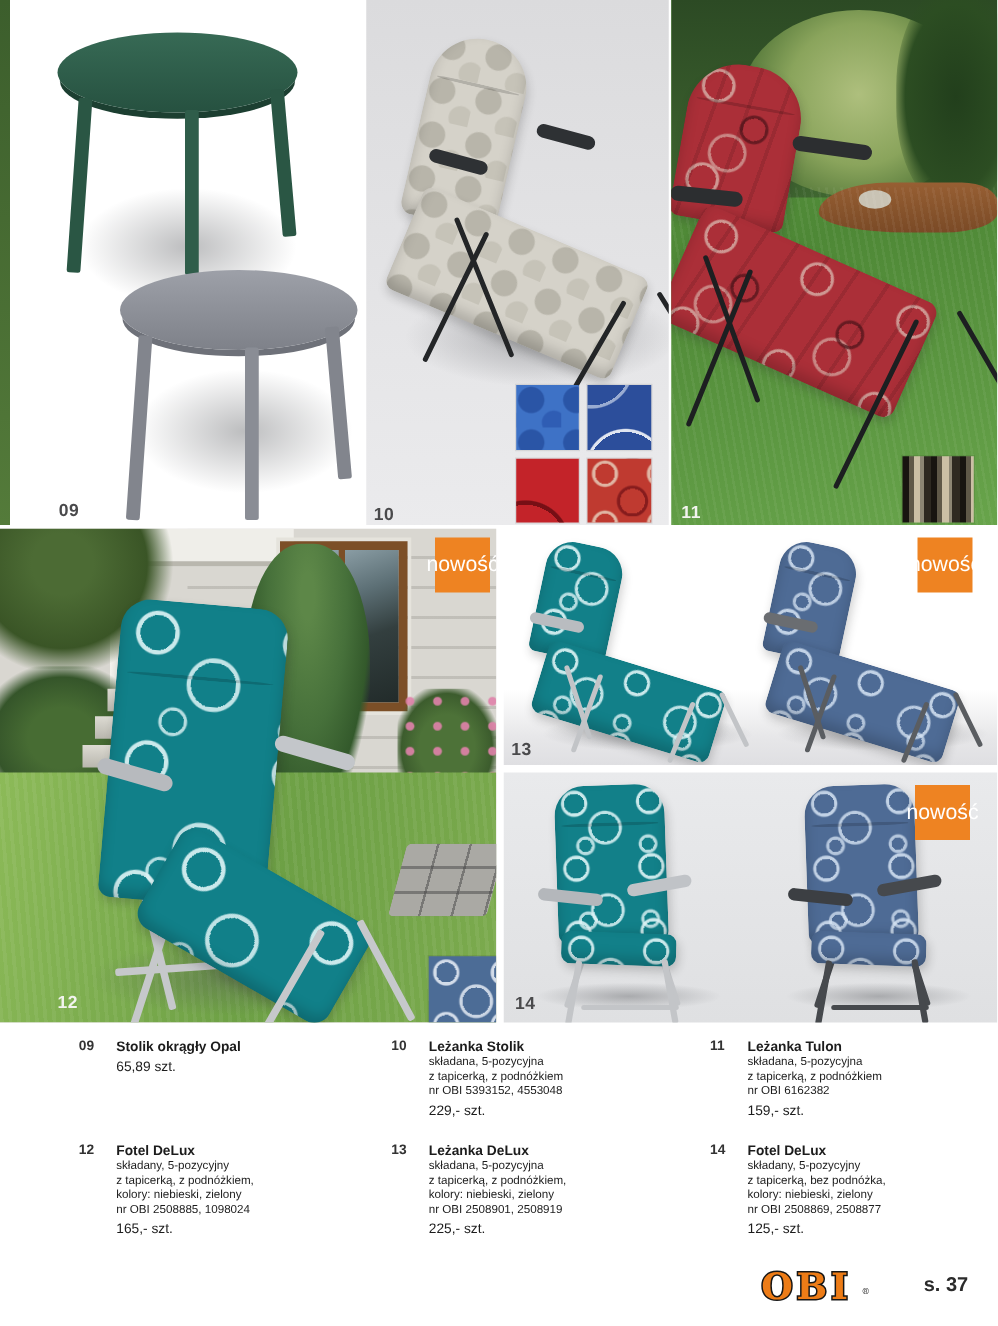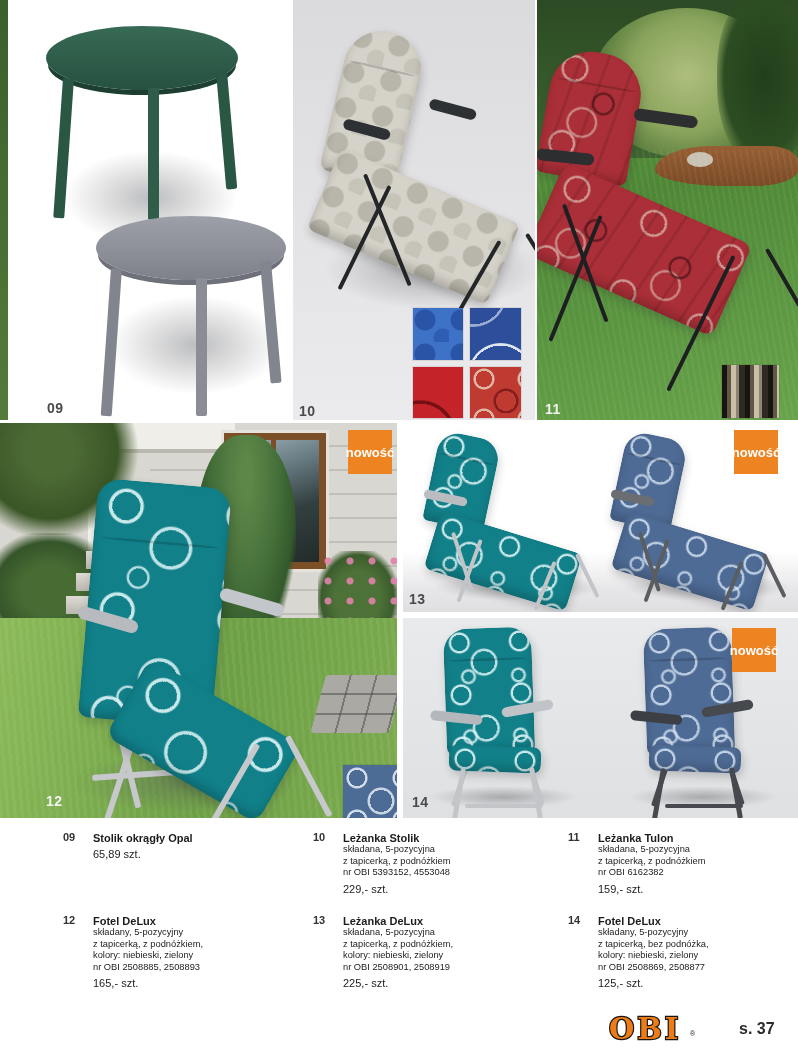--- a/index.html
+++ b/index.html
@@ -15,7 +15,7 @@
   .photo-num{position:absolute;font-size:14px;font-weight:bold;color:#4a4a4c;letter-spacing:.5px;}
   .photo-num.light{color:#f2f3ee;}
   .new-badge{position:absolute;width:44px;height:44px;background:#ee8322;color:#fff;
-        display:flex;align-items:center;justify-content:center;font-size:13px;font-weight:bold;}
+        display:flex;align-items:center;justify-content:center;font-size:17px;font-weight:normal;}
   
   .ring-teal{background-color:#118089;background-image:
     radial-gradient(circle at 30px 26px, rgba(0,0,0,0) 14px, rgba(222,244,246,.9) 14px, rgba(222,244,246,.9) 17px, rgba(0,0,0,0) 18px),

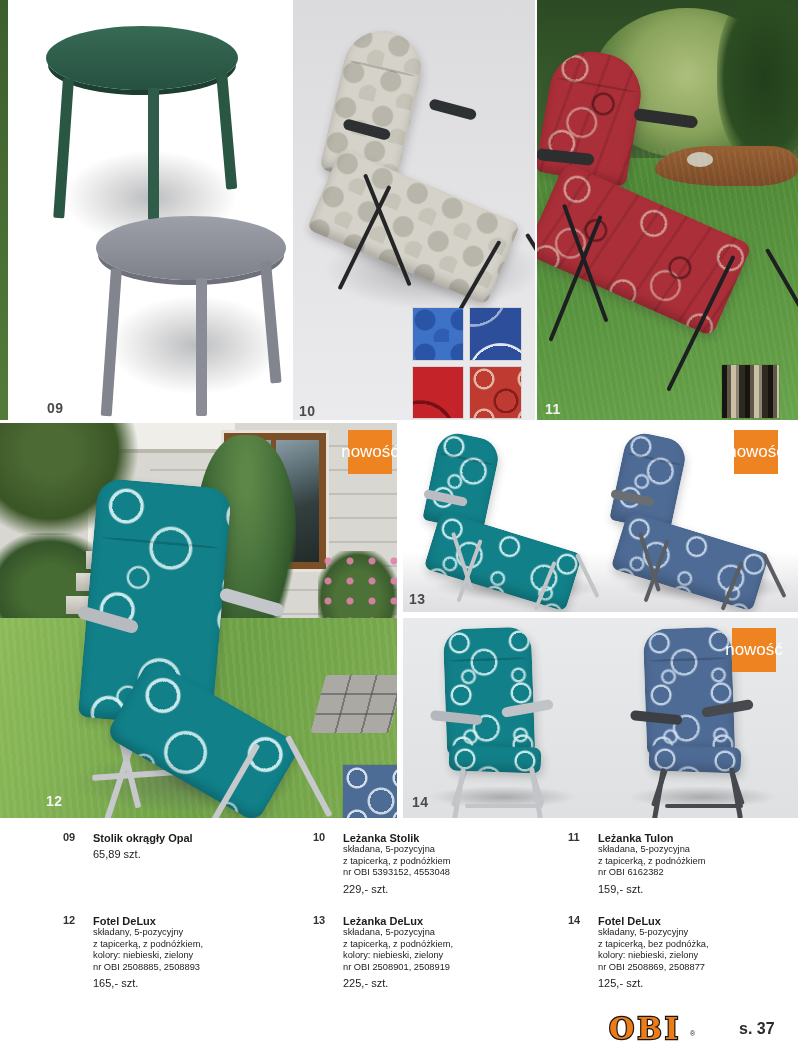--- a/index.html
+++ b/index.html
@@ -252,7 +252,7 @@
         <div class="spec-line">składany, 5-pozycyjny</div>
         <div class="spec-line">z tapicerką, z podnóżkiem,</div>
         <div class="spec-line">kolory: niebieski, zielony</div>
-        <div class="spec-line">nr OBI 2508885, 2508893</div>
+        <div class="spec-line">nr OBI 2508885, 1098024</div>
       </div>
     <div class="price">165,- szt.</div>
   </div>

